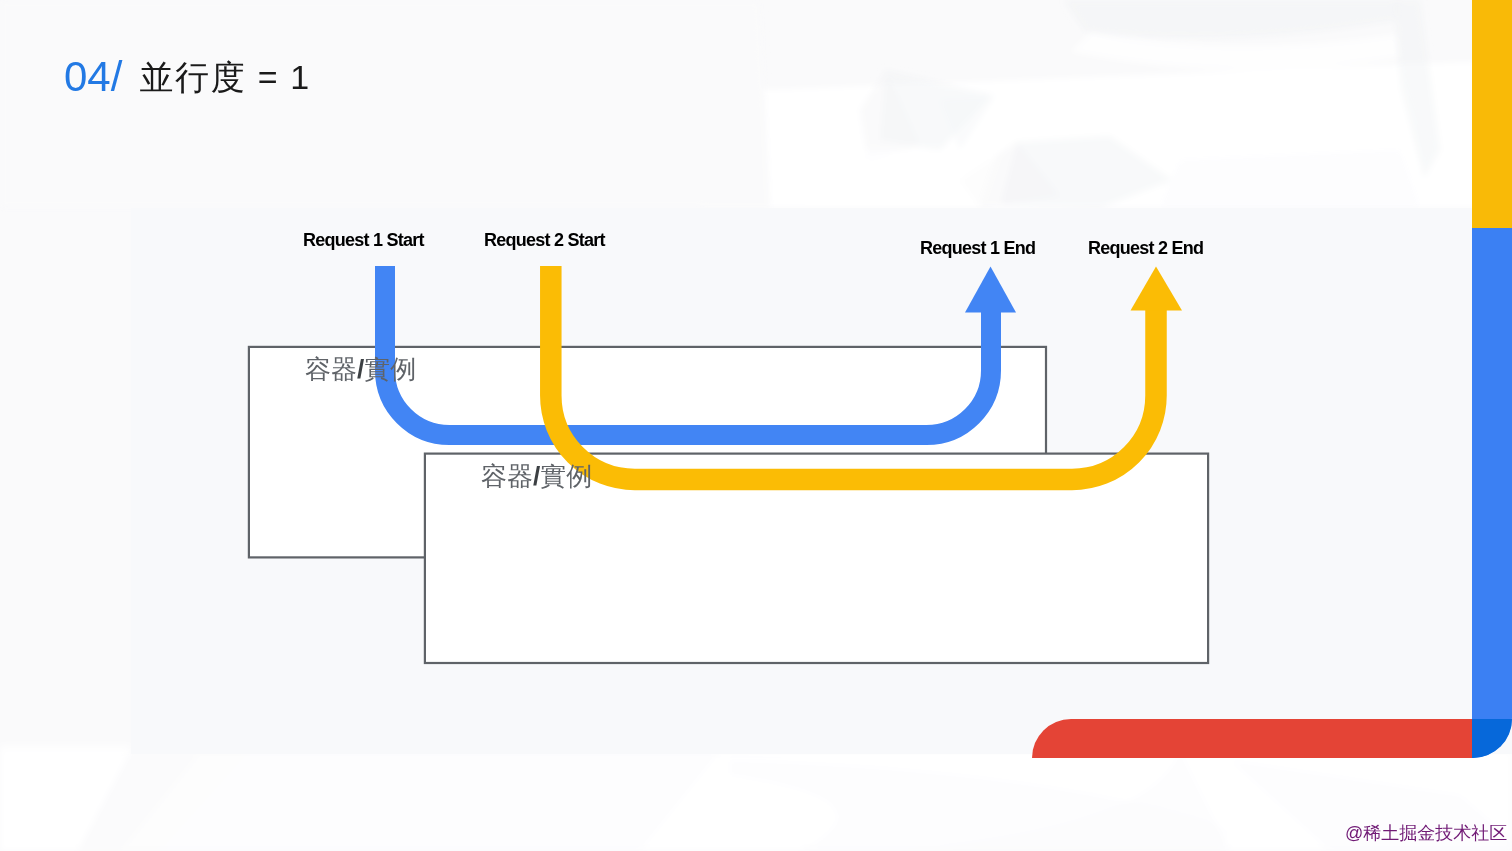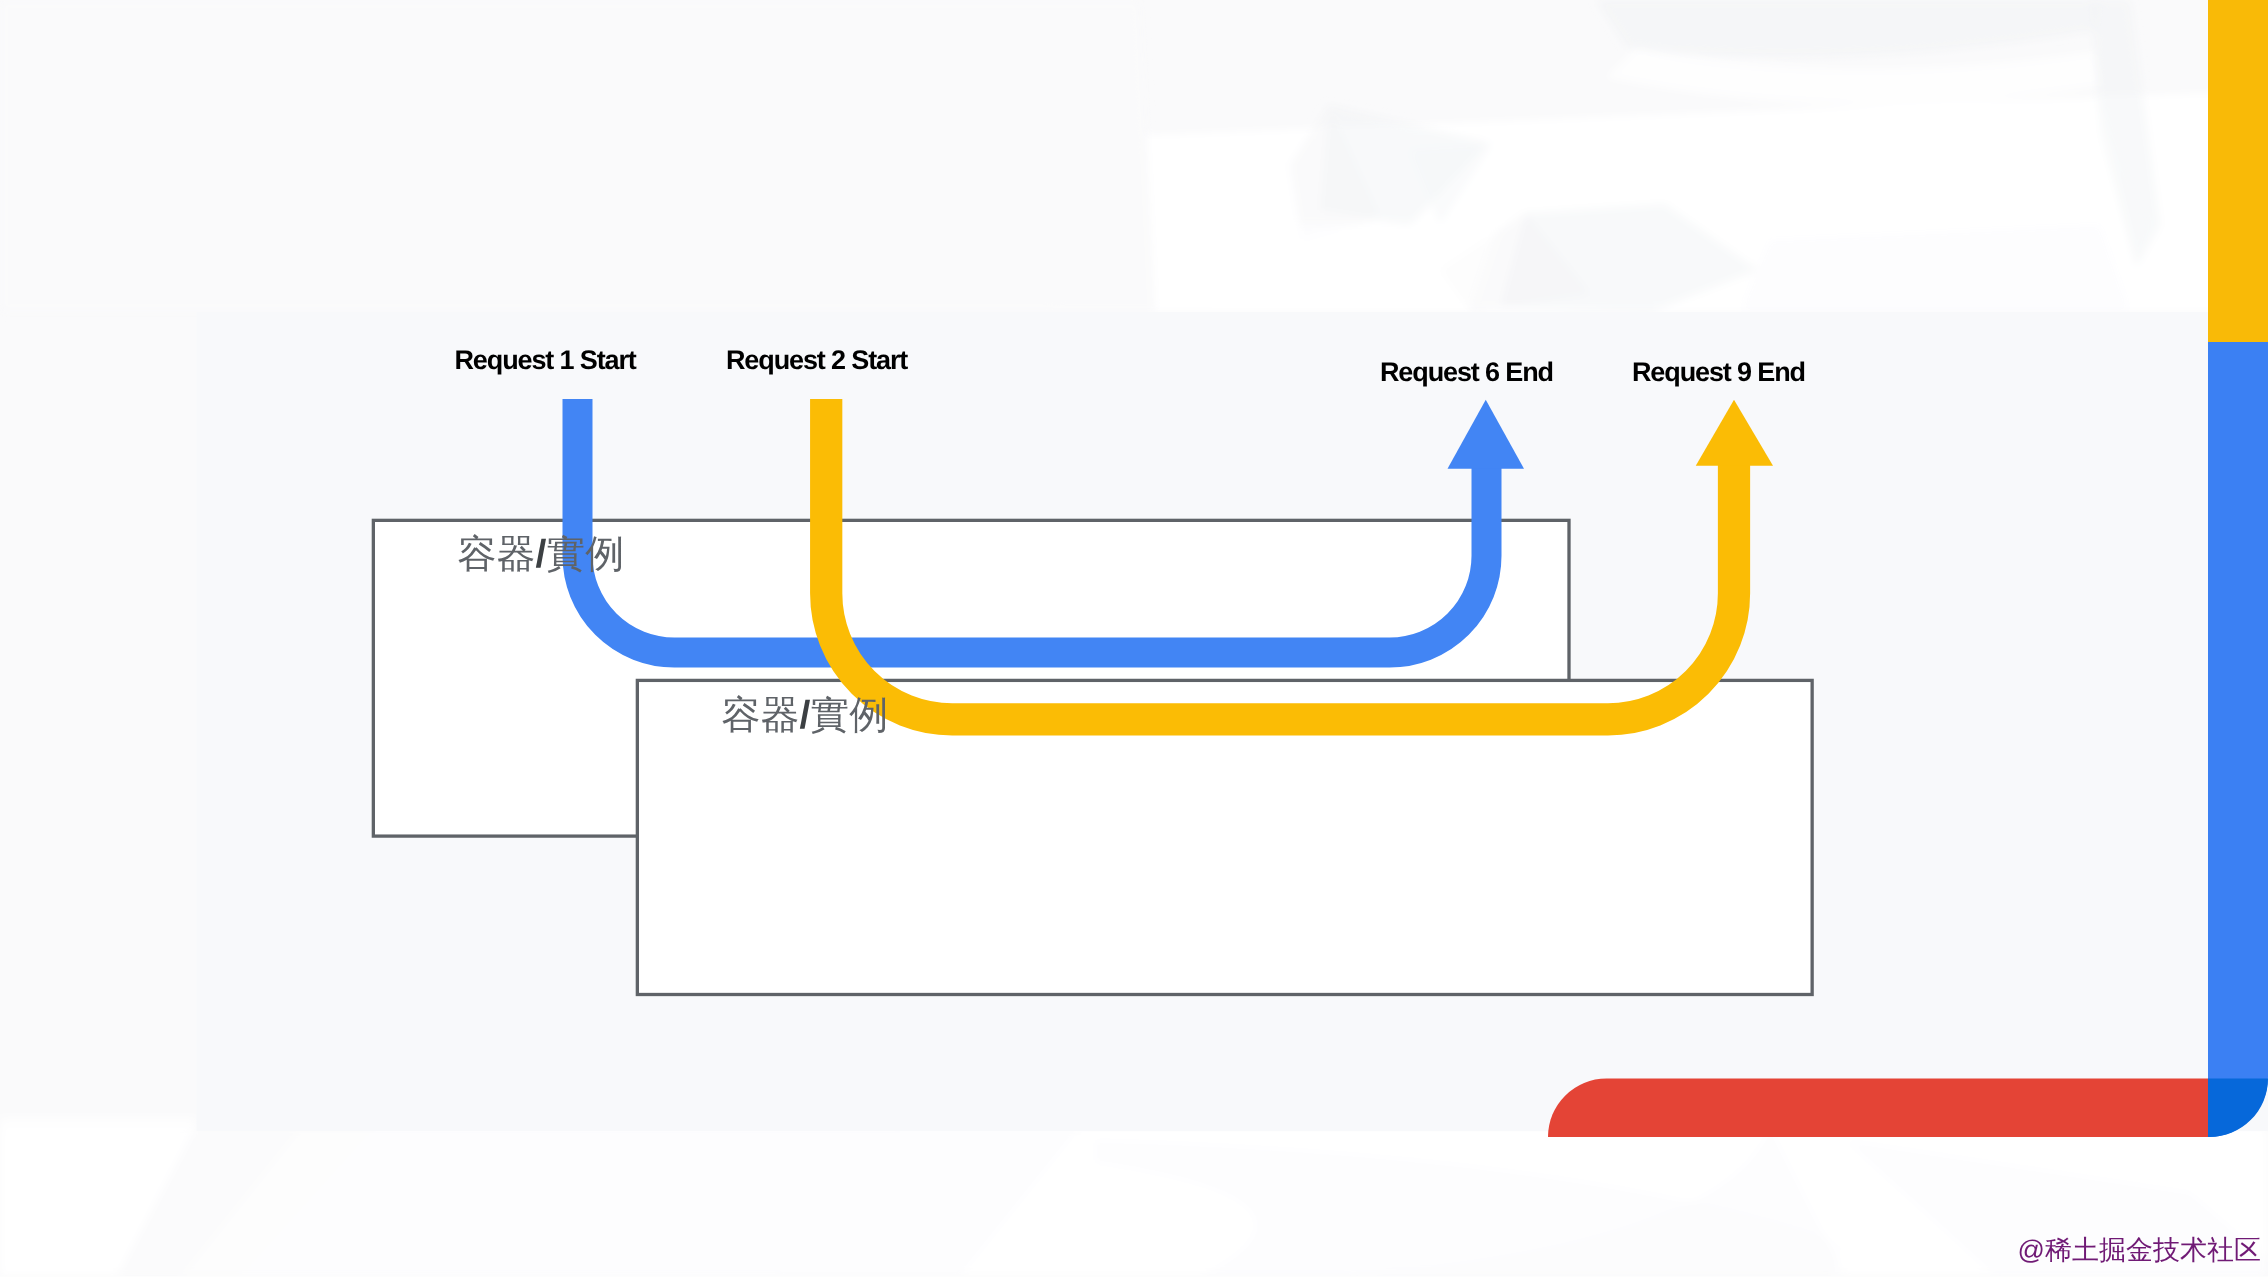--- a/index.html
+++ b/index.html
@@ -84,6 +84,9 @@
 
   <div class="panel" style="background: rgb(248, 249, 251);"></div>
 
+  <div class="title">
+    <span class="num" style="color: rgb(34, 121, 228);">04/</span><span class="txt">並行度 = 1</span>
+  </div>
 
   <svg class="diagram" viewBox="0 0 1512 851">
 

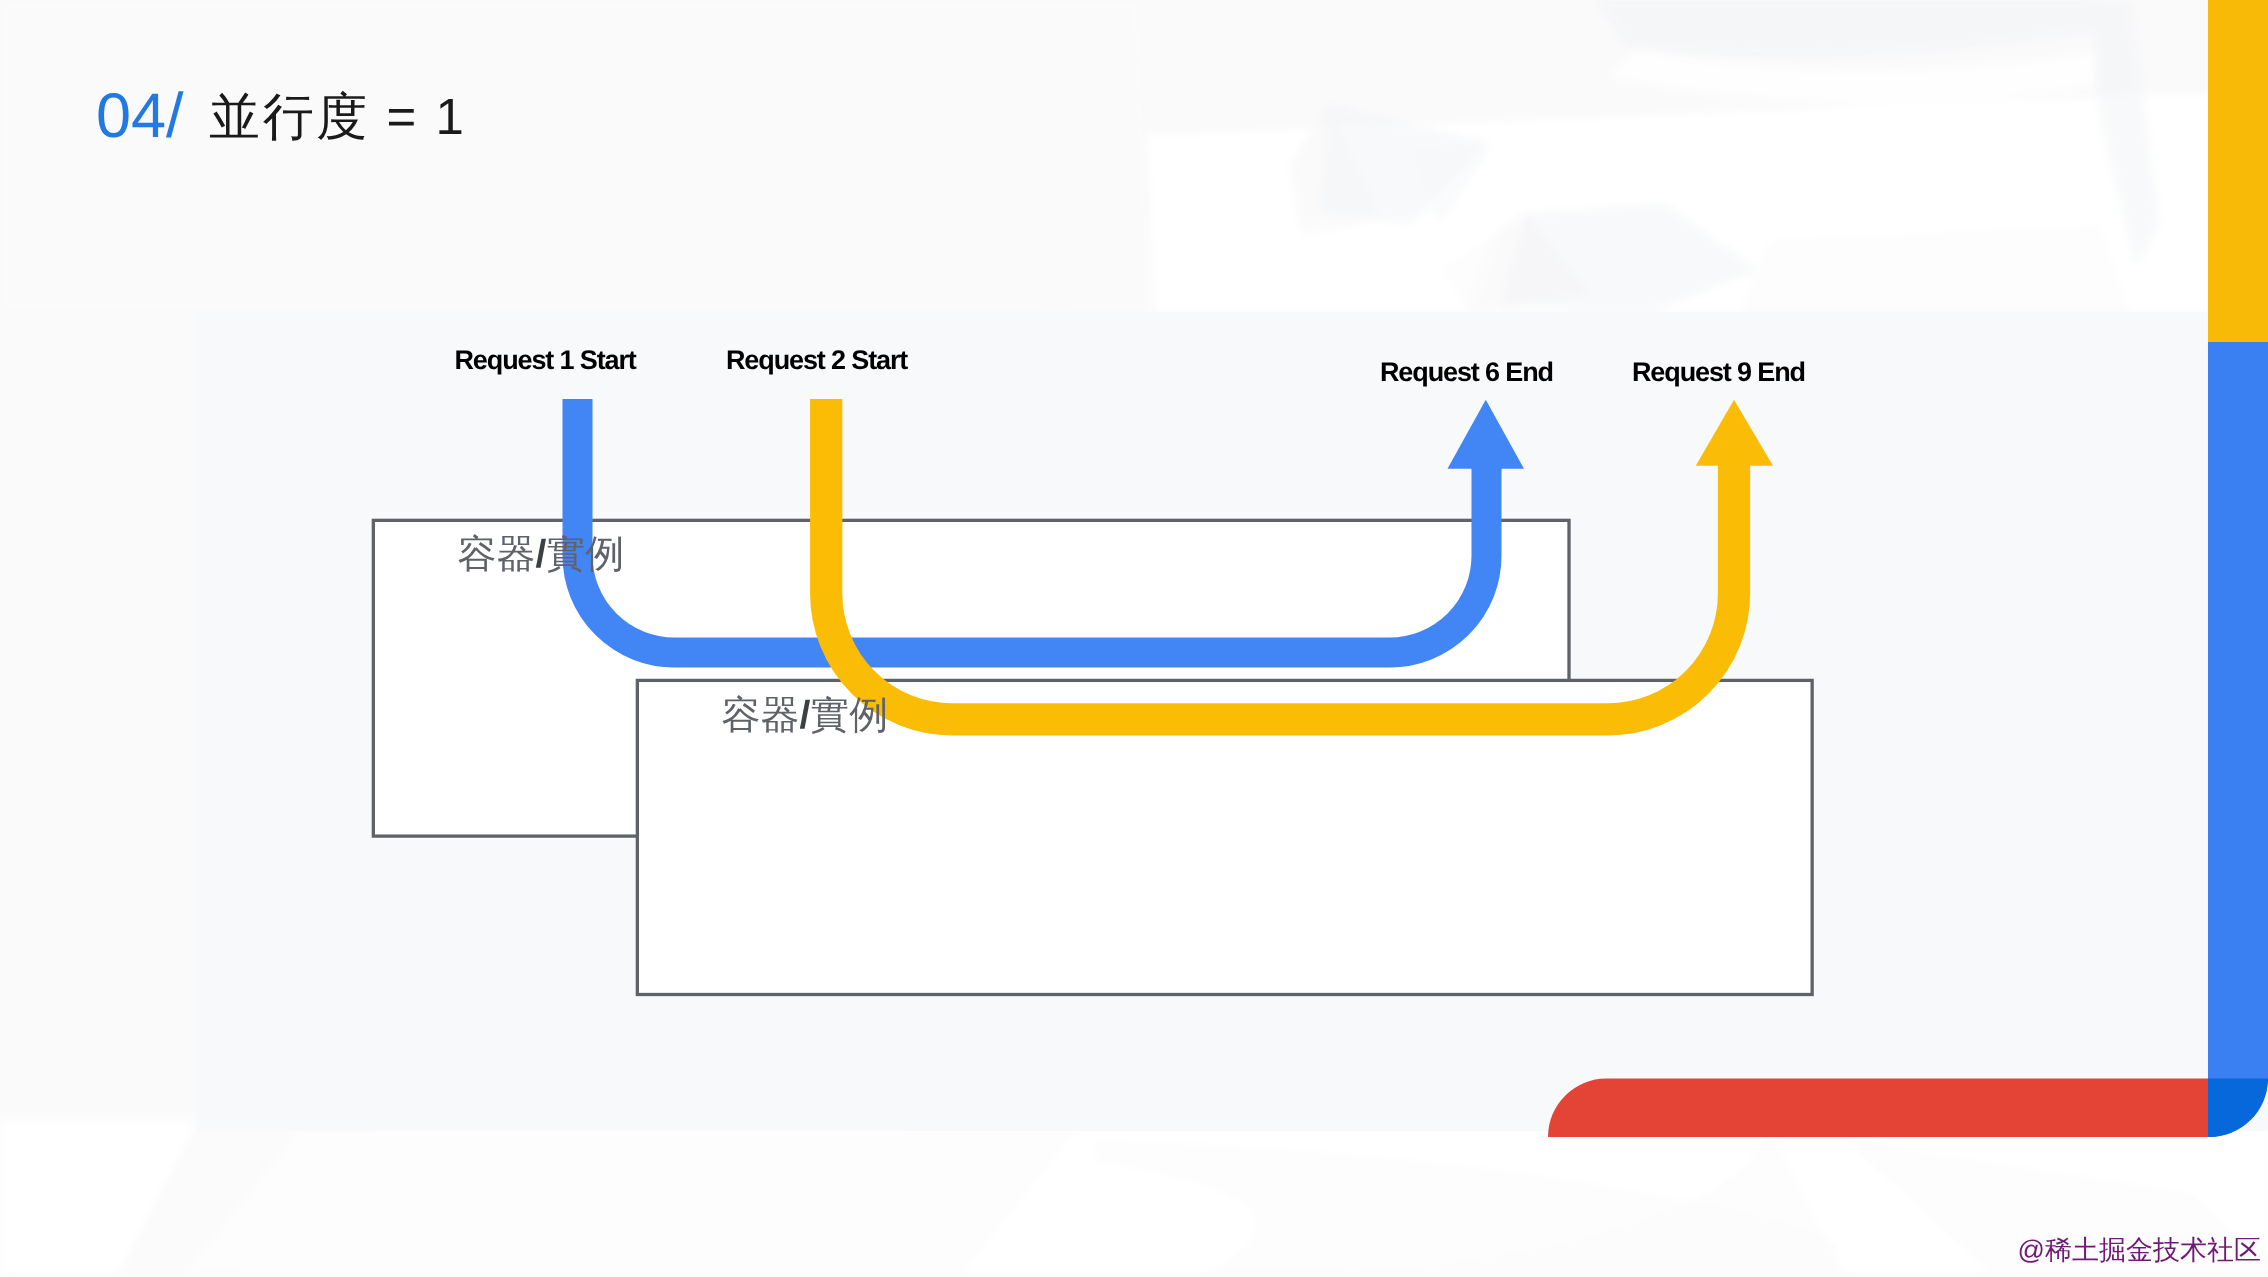--- a/index.html
+++ b/index.html
@@ -106,7 +106,7 @@
 
   <div class="lbl" style="left:303px;top:230px">Request 1 Start</div>
   <div class="lbl" style="left:484px;top:230px">Request 2 Start</div>
-  <div class="lbl" style="left:920px;top:238px">Request 6 End</div>
+  <div class="lbl" style="left:920px;top:238px">Request 1 End</div>
   <div class="lbl" style="left:1088px;top:238px">Request 9 End</div>
 
   <div class="boxlabel" style="left:257px;top:356px">

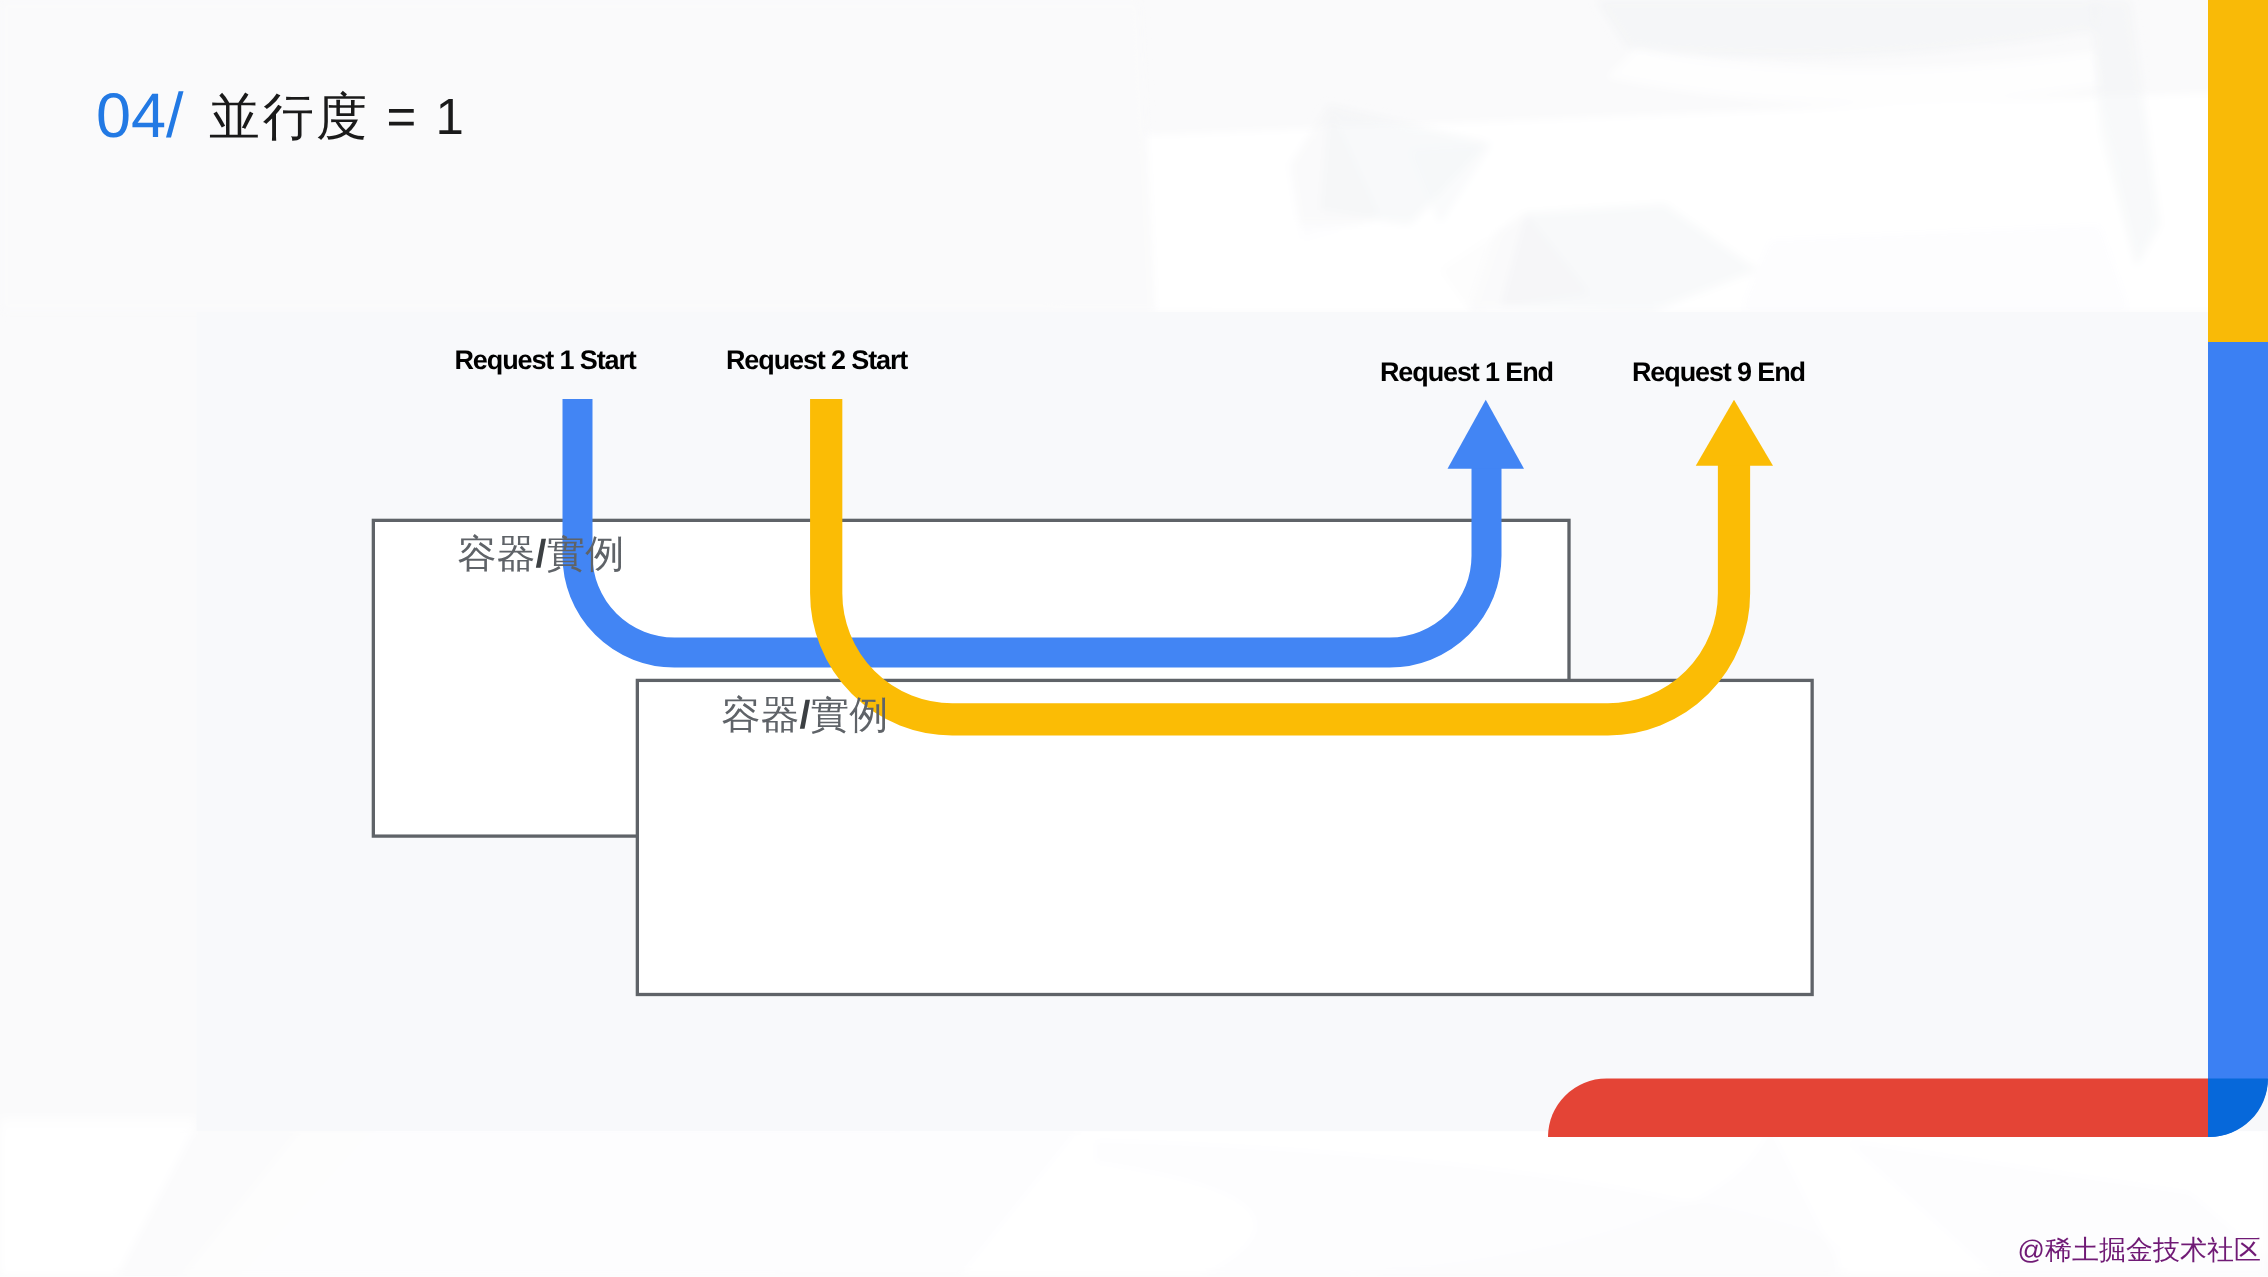--- a/index.html
+++ b/index.html
@@ -107,7 +107,7 @@
   <div class="lbl" style="left:303px;top:230px">Request 1 Start</div>
   <div class="lbl" style="left:484px;top:230px">Request 2 Start</div>
   <div class="lbl" style="left:920px;top:238px">Request 1 End</div>
-  <div class="lbl" style="left:1088px;top:238px">Request 9 End</div>
+  <div class="lbl" style="left:1088px;top:238px">Request 2 End</div>
 
   <div class="boxlabel" style="left:257px;top:356px">
     <span>容器</span><b>/</b><span>實例</span>

